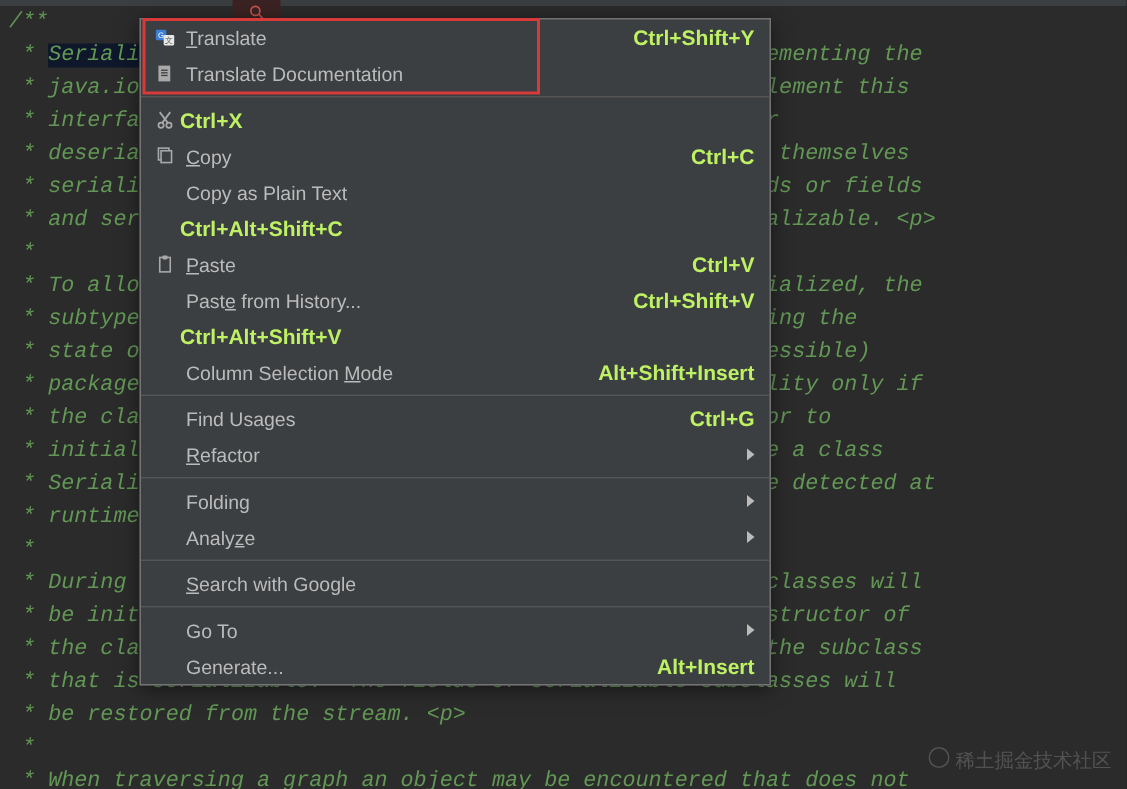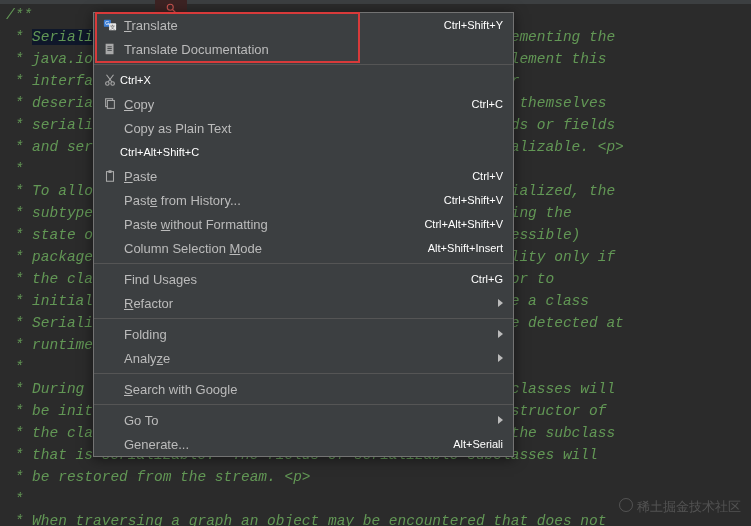--- a/index.html
+++ b/index.html
@@ -80,8 +80,9 @@
   }
   .menu-item .mn { text-decoration: underline; }
   .menu-item .shortcut {
-    color: #ffffff;
-    font-size: 11px;
+    color: #bef264;
+    font-size: 14px;
+    font-weight: bold;
   }
   .menu-item .sub-arrow {
     width: 0; height: 0;

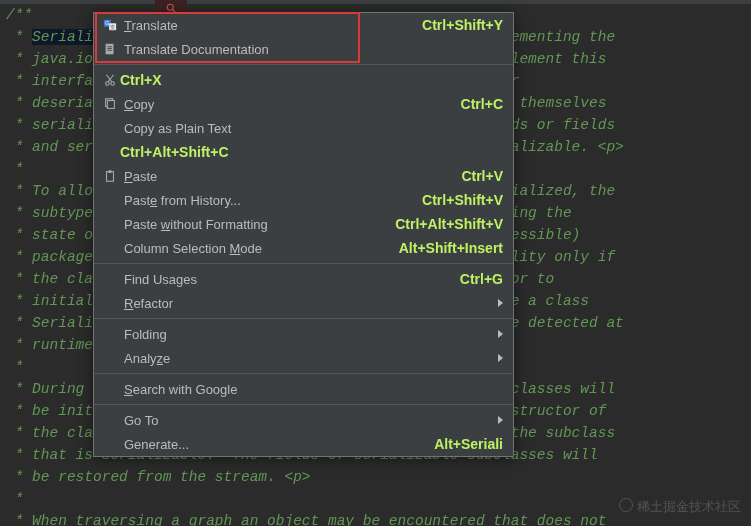--- a/index.html
+++ b/index.html
@@ -203,7 +203,6 @@
     </div>
     <div class="menu-item">
       <span class="icon-slot"></span>
-      <span class="label">Paste <span class="mn">w</span>ithout Formatting</span>
       <span class="shortcut">Ctrl+Alt+Shift+V</span>
     </div>
     <div class="menu-item">

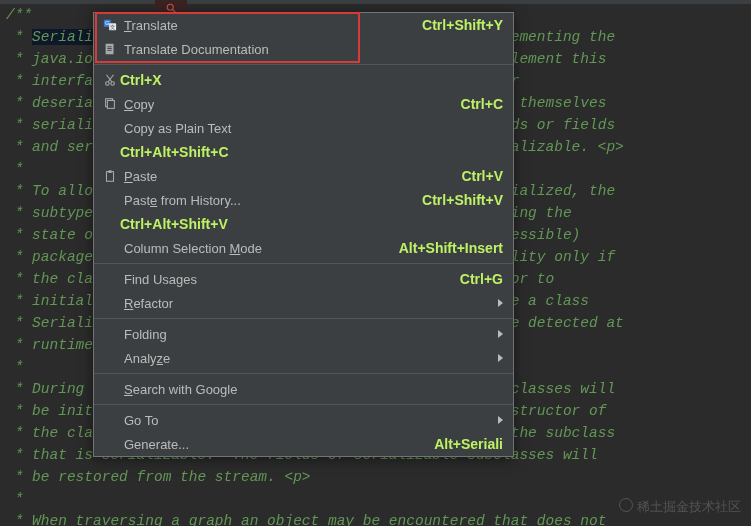--- a/index.html
+++ b/index.html
@@ -246,7 +246,7 @@
     <div class="menu-item">
       <span class="icon-slot"></span>
       <span class="label">Generate...</span>
-      <span class="shortcut">Alt+Seriali</span>
+      <span class="shortcut">Alt+Insert</span>
     </div>
   </div>
 

